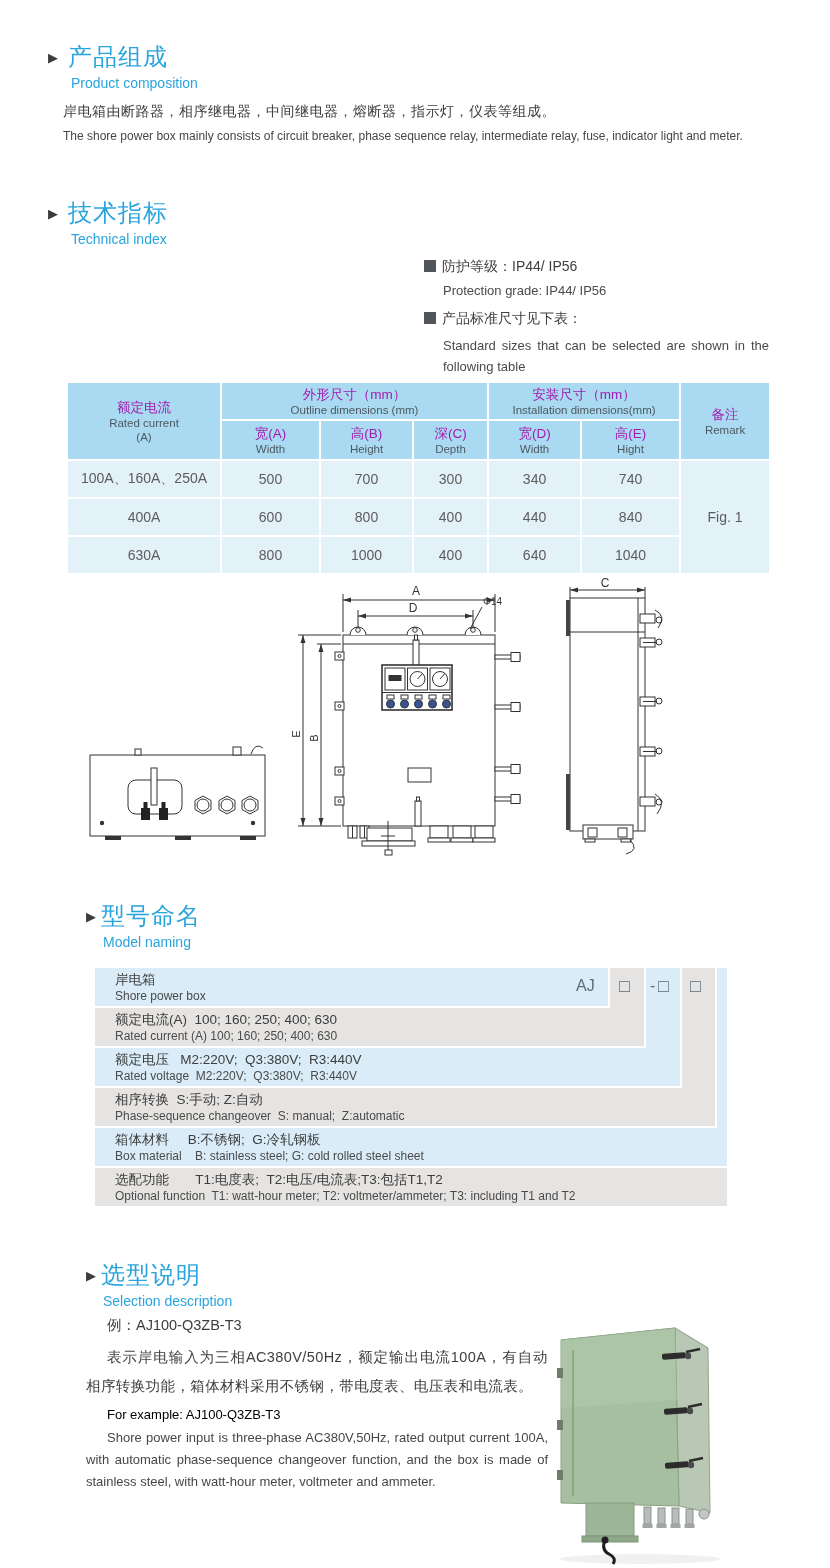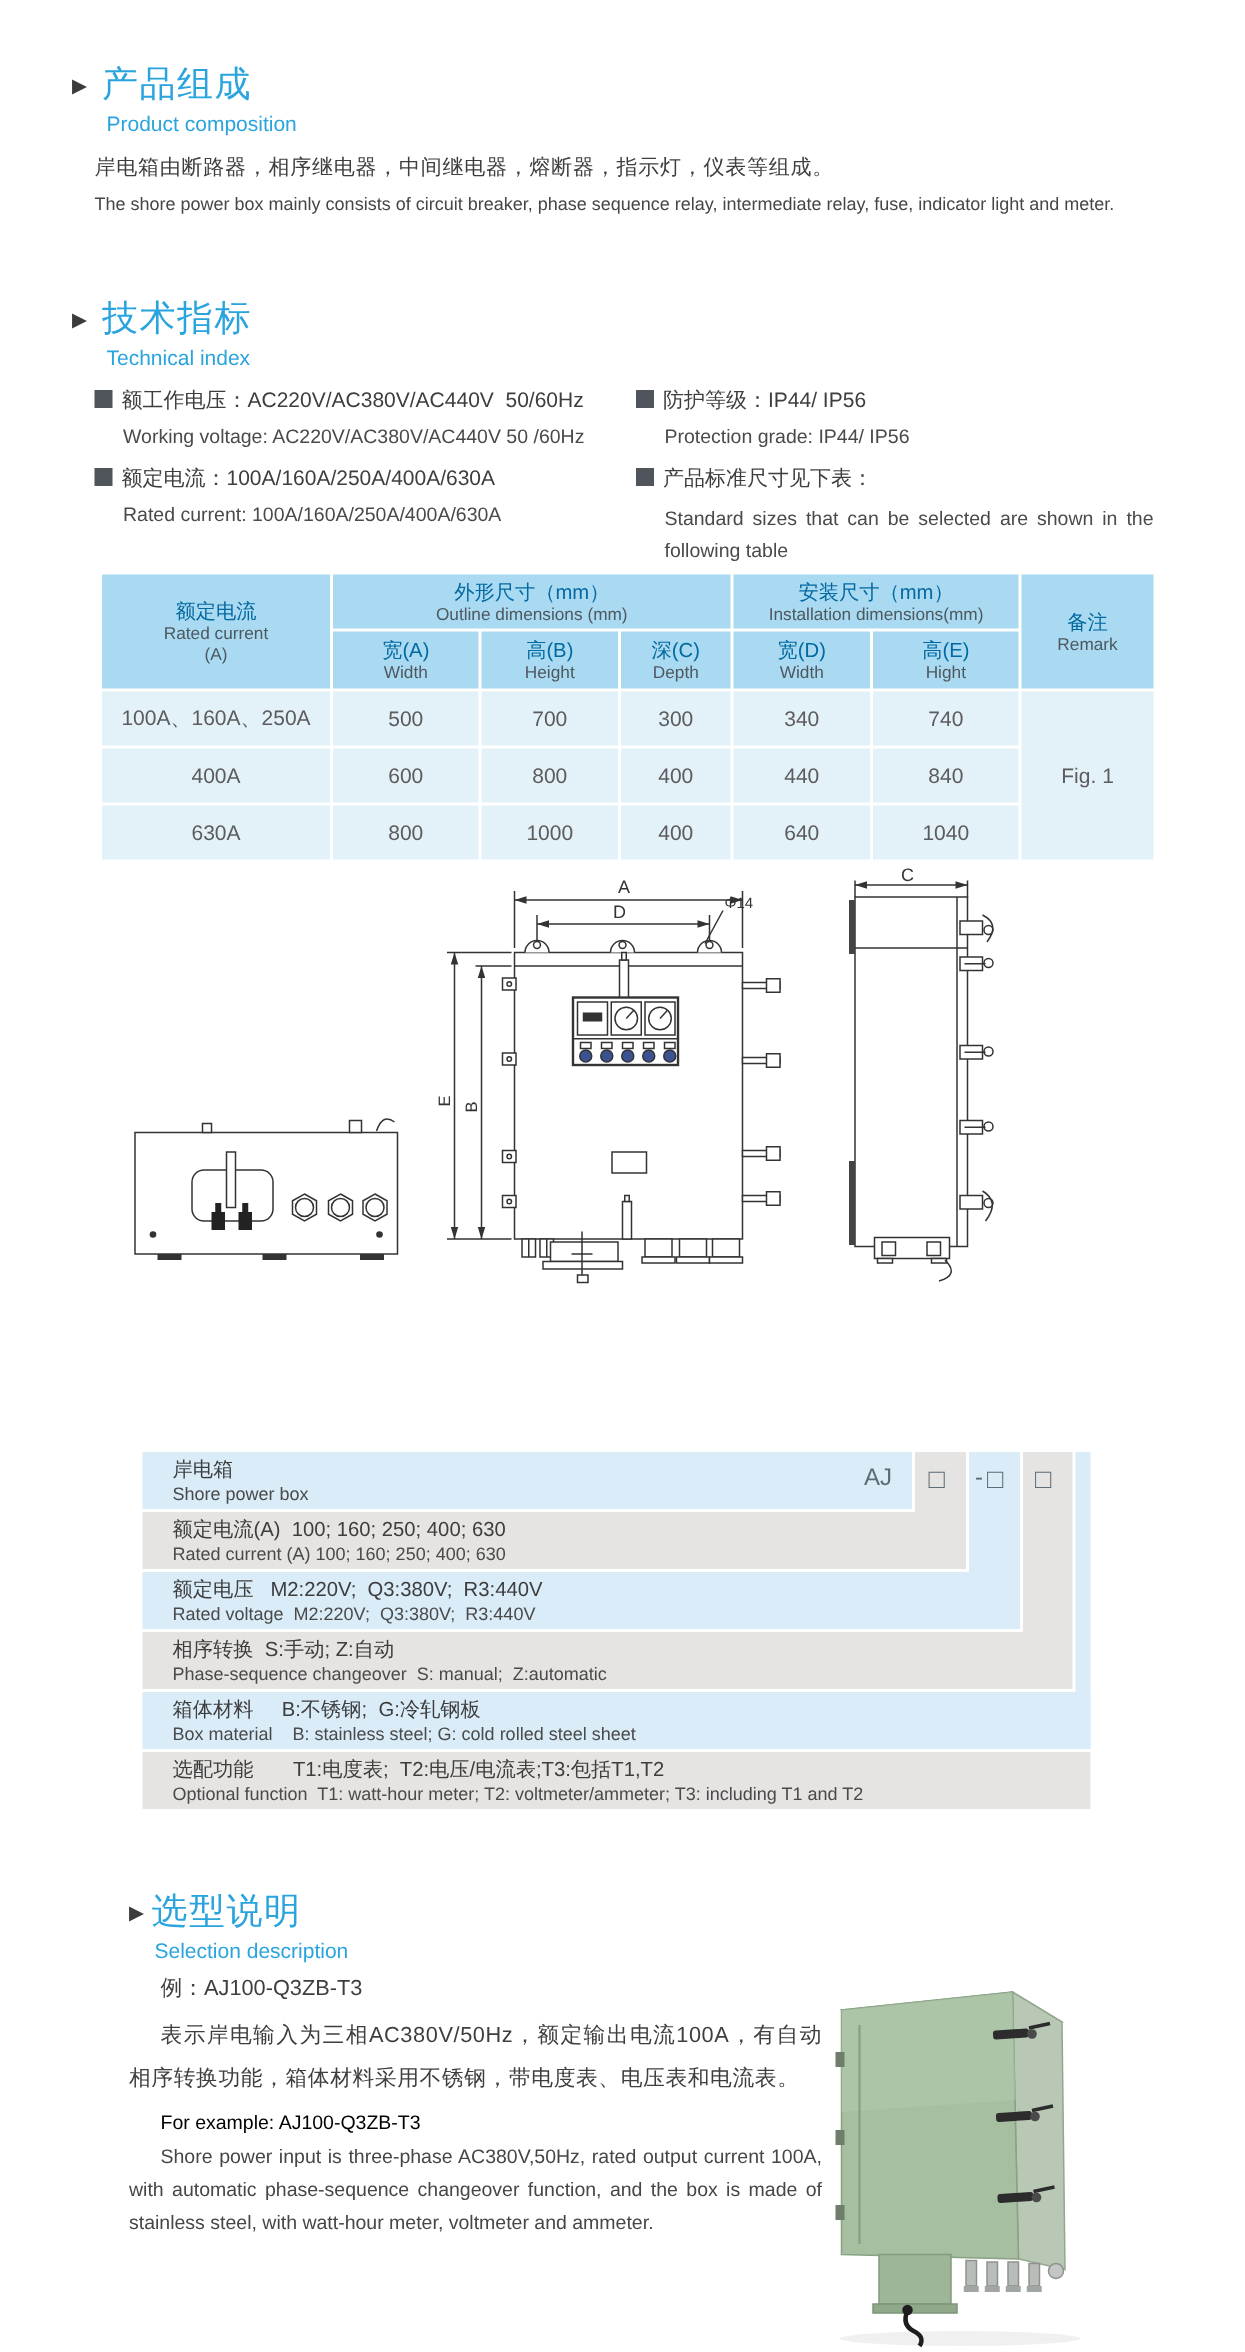--- a/index.html
+++ b/index.html
@@ -76,12 +76,6 @@
     <div class="en" style="margin-left:23px;">Technical index</div>
   </div>
 
-  <div class="abs" style="left:63px;top:258px;width:345px;">
-    <div class="spec-line"><span class="bullet"></span><span>额工作电压：AC220V/AC380V/AC440V  50/60Hz</span></div>
-    <div class="spec-sub">Working voltage: AC220V/AC380V/AC440V 50 /60Hz</div>
-    <div class="spec-line"><span class="bullet"></span><span>额定电流：100A/160A/250A/400A/630A</span></div>
-    <div class="spec-sub">Rated current: 100A/160A/250A/400A/630A</div>
-  </div>
 
   <div class="abs" style="left:424px;top:258px;width:345px;">
     <div class="spec-line"><span class="bullet"></span><span>防护等级：IP44/ IP56</span></div>

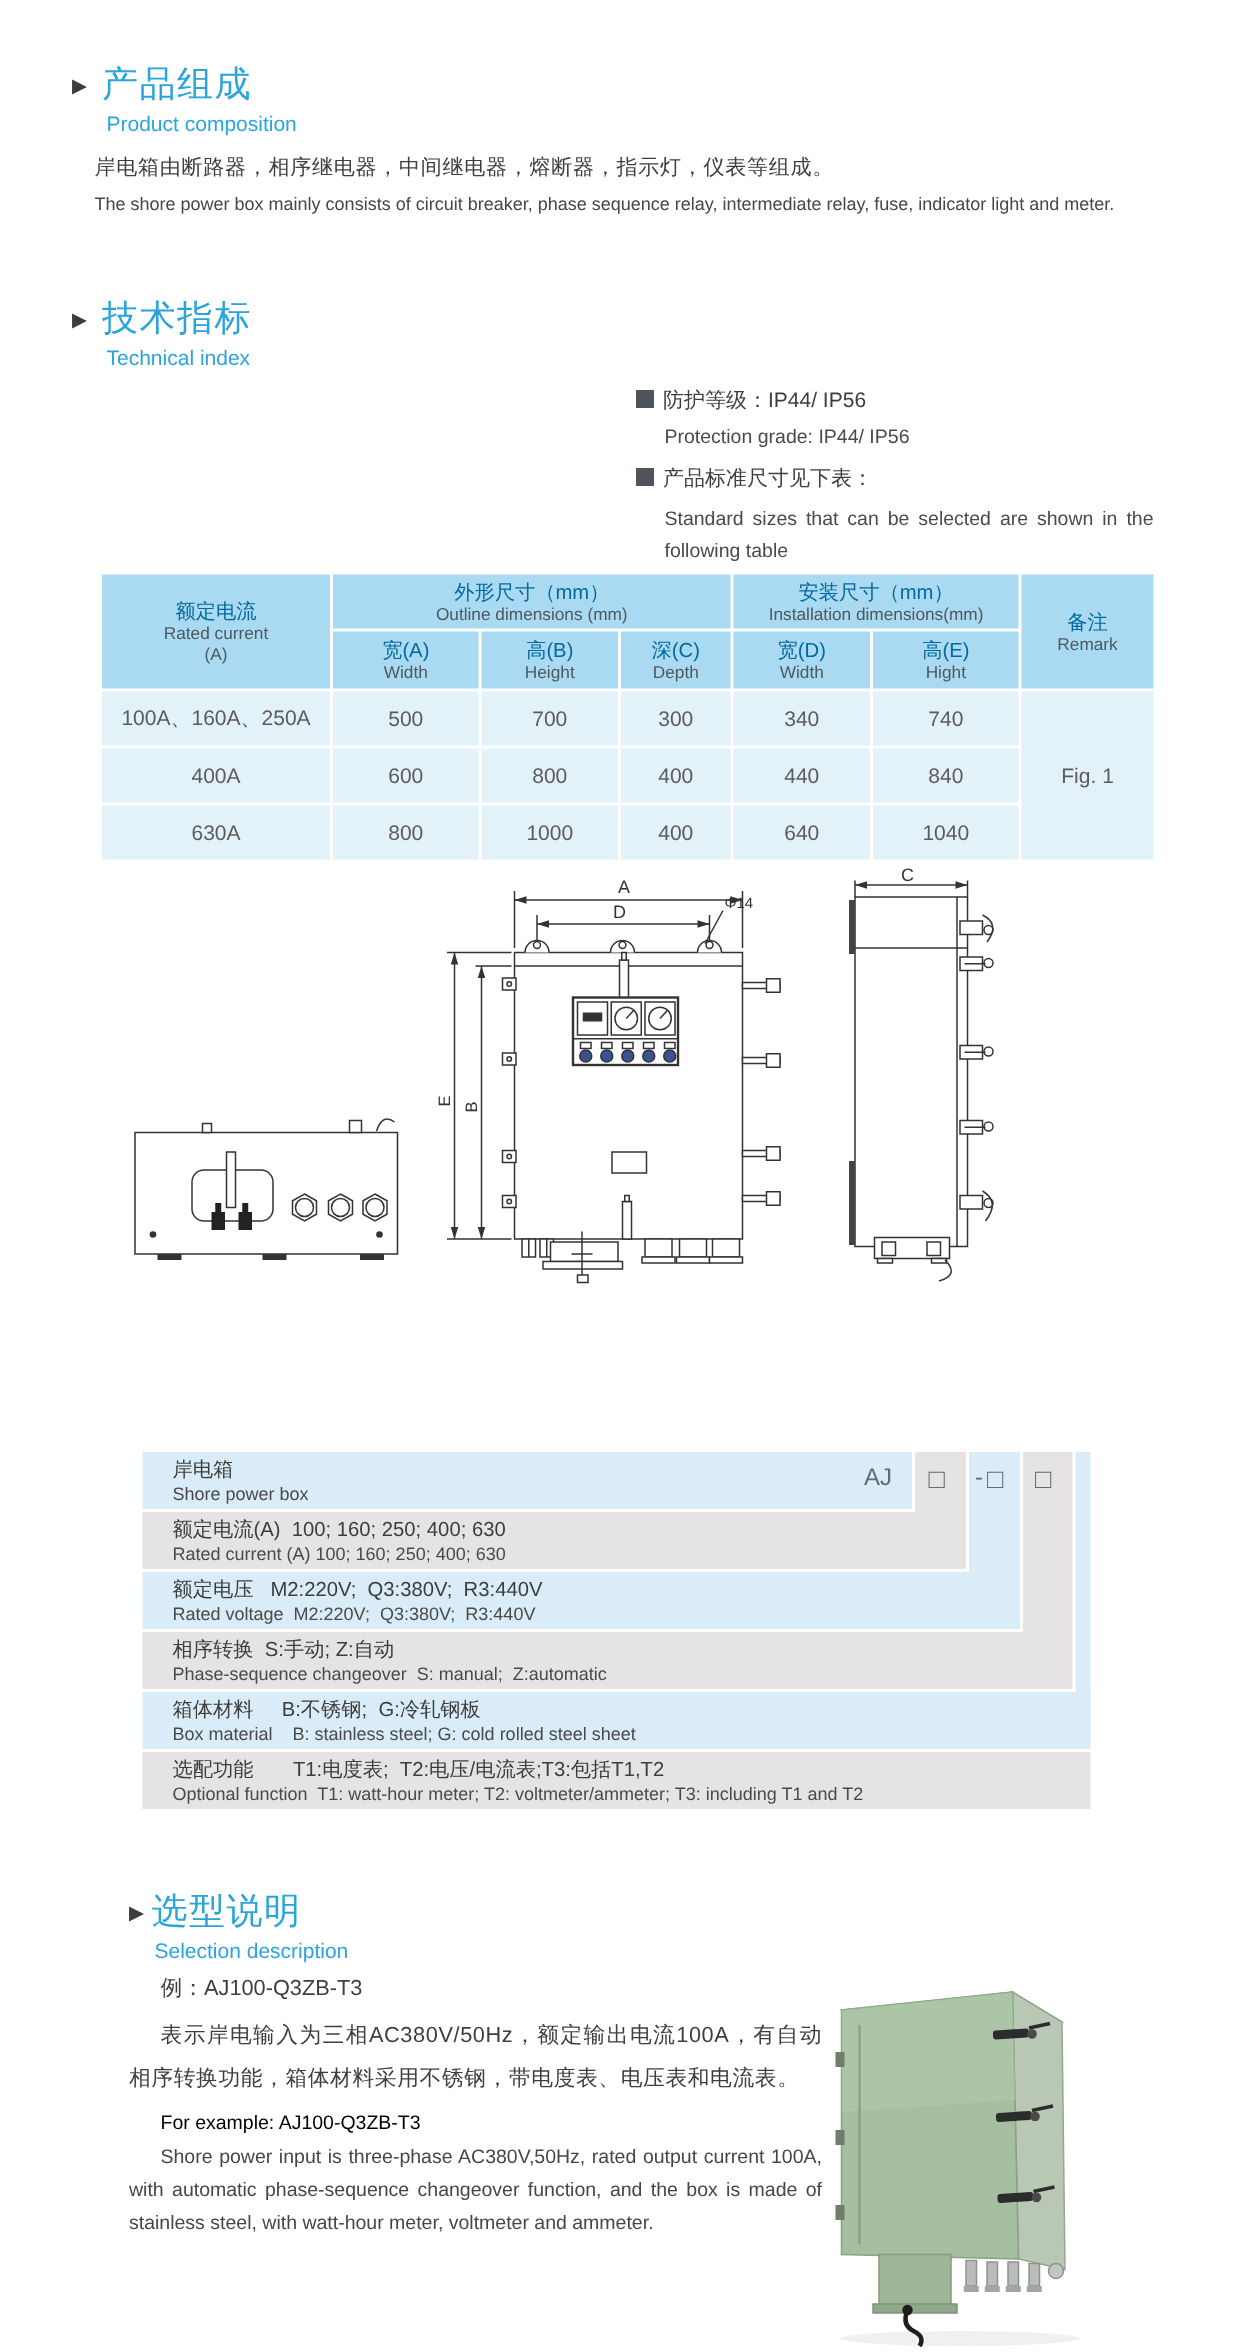--- a/index.html
+++ b/index.html
@@ -38,7 +38,7 @@
   table.size{border-collapse:separate;border-spacing:2px;background:#fff;table-layout:fixed;}
   table.size td{background:var(--cell-bg);text-align:center;vertical-align:middle;padding:2px 0;}
   table.size td.th{background:var(--th-bg);}
-  .tcn{font-size:13.5px;color:#0369a1;line-height:17px;}
+  .tcn{font-size:13.5px;color:#a21caf;line-height:17px;}
   .ten{font-size:11.5px;color:#4d585f;line-height:14px;}
   .tval{font-size:14px;color:#5c5c5c;}
 

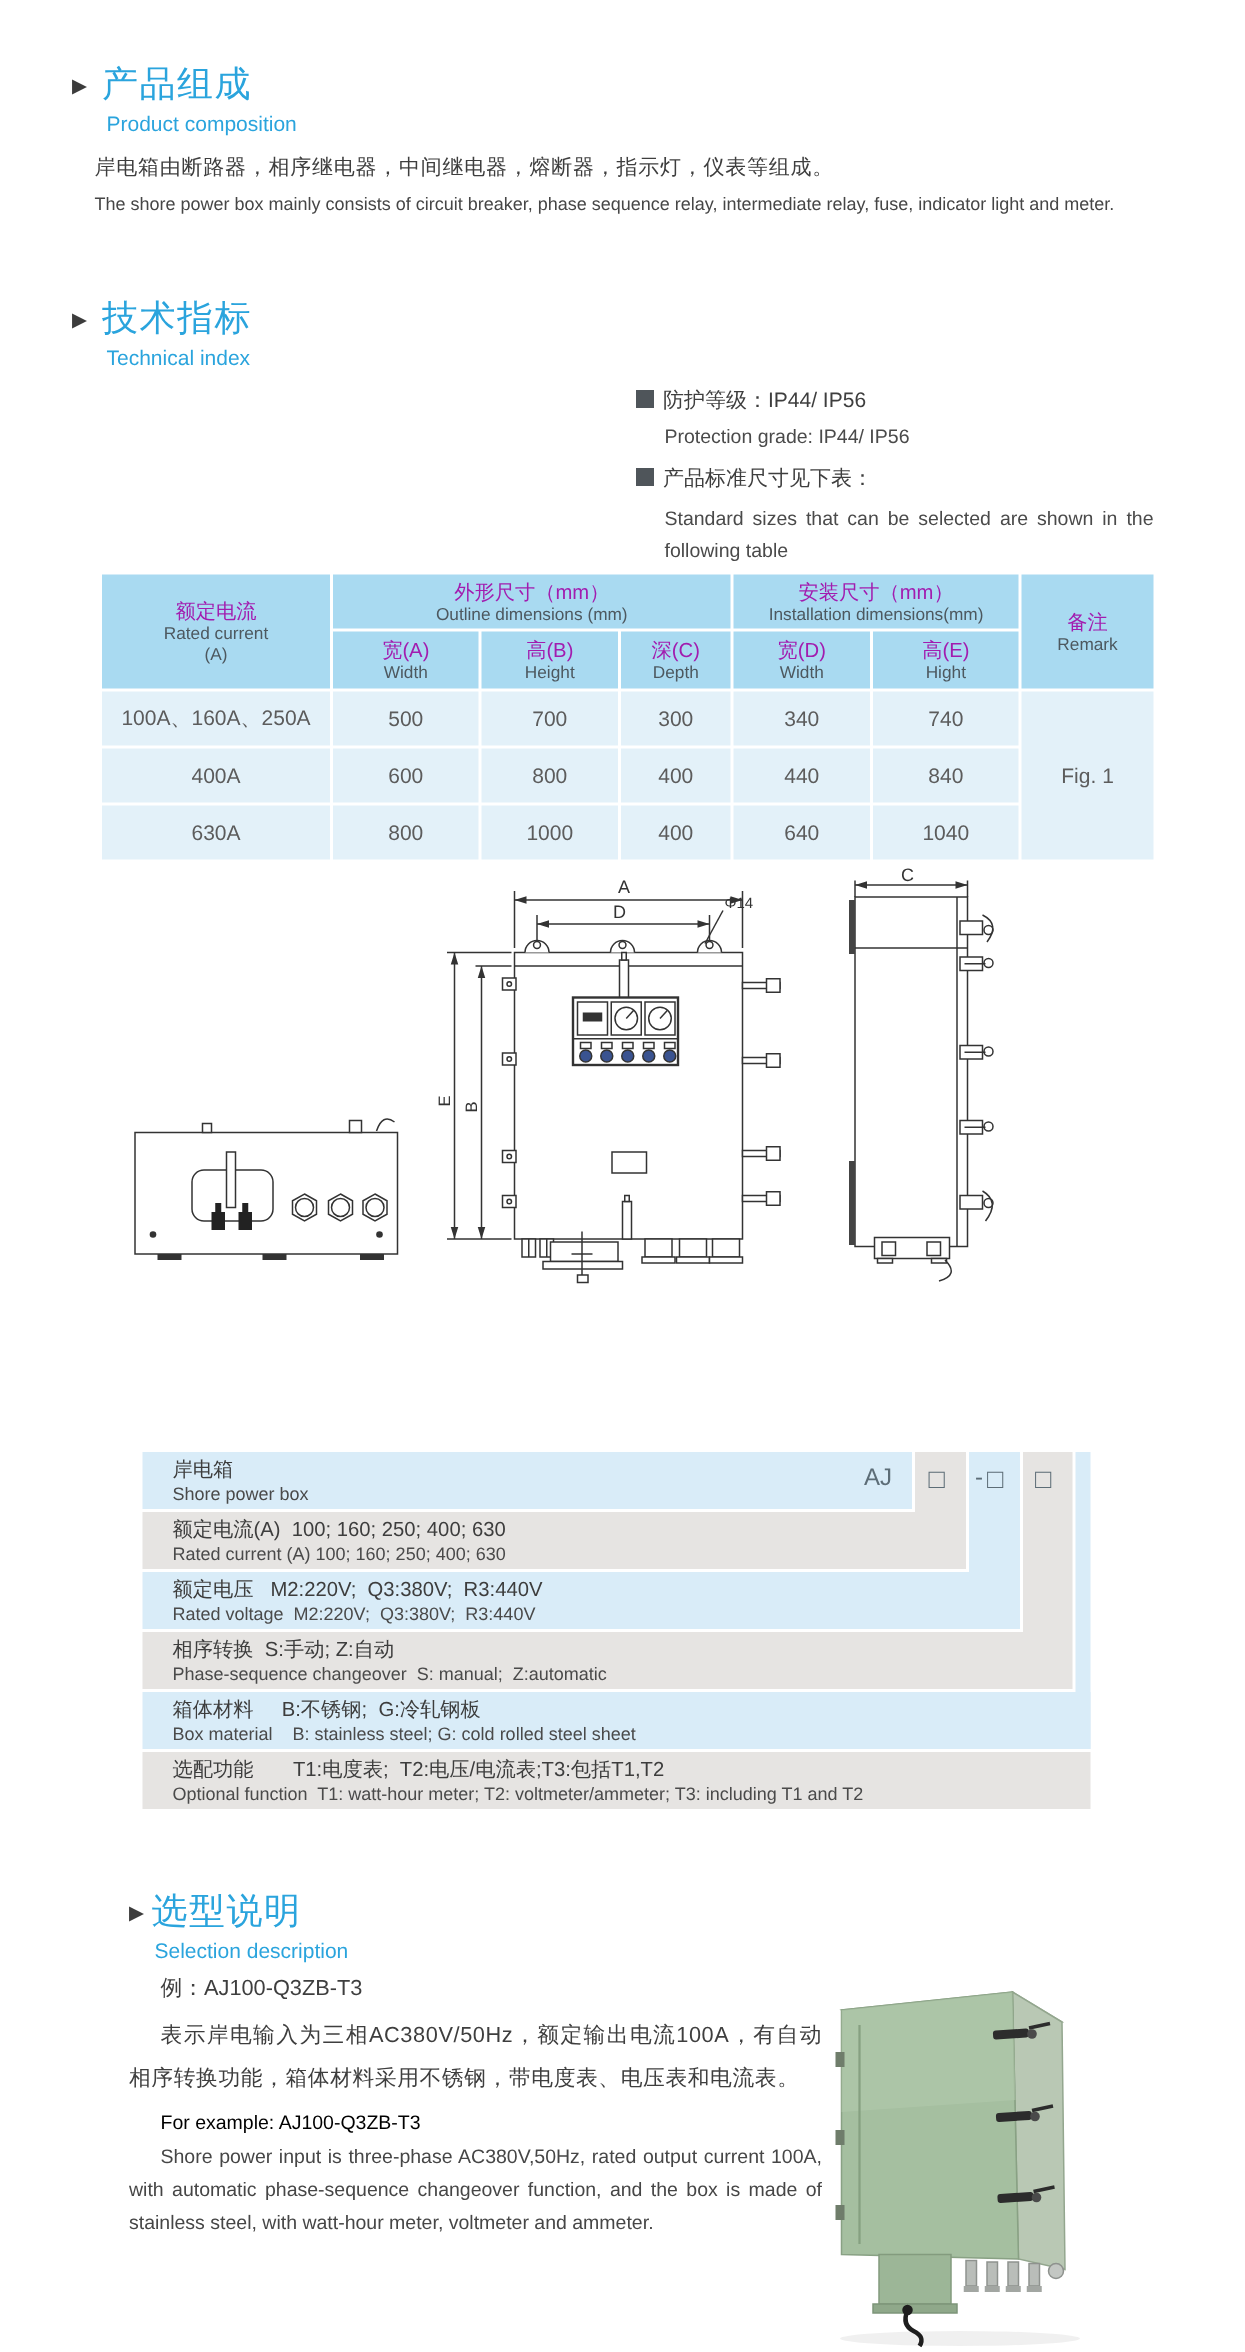--- a/index.html
+++ b/index.html
@@ -348,6 +348,10 @@
     </g>
   </svg>
 
+  <div class="abs sec-head" style="left:86px;top:903px;">
+    <div class="cn"><span class="arrow" style="margin-right:4px;">▶</span><span>型号命名</span></div>
+    <div class="en" style="margin-left:17px;">Model naming</div>
+  </div>
 
   <div id="mn-block" class="abs" style="left:95px;top:968px;">
 

